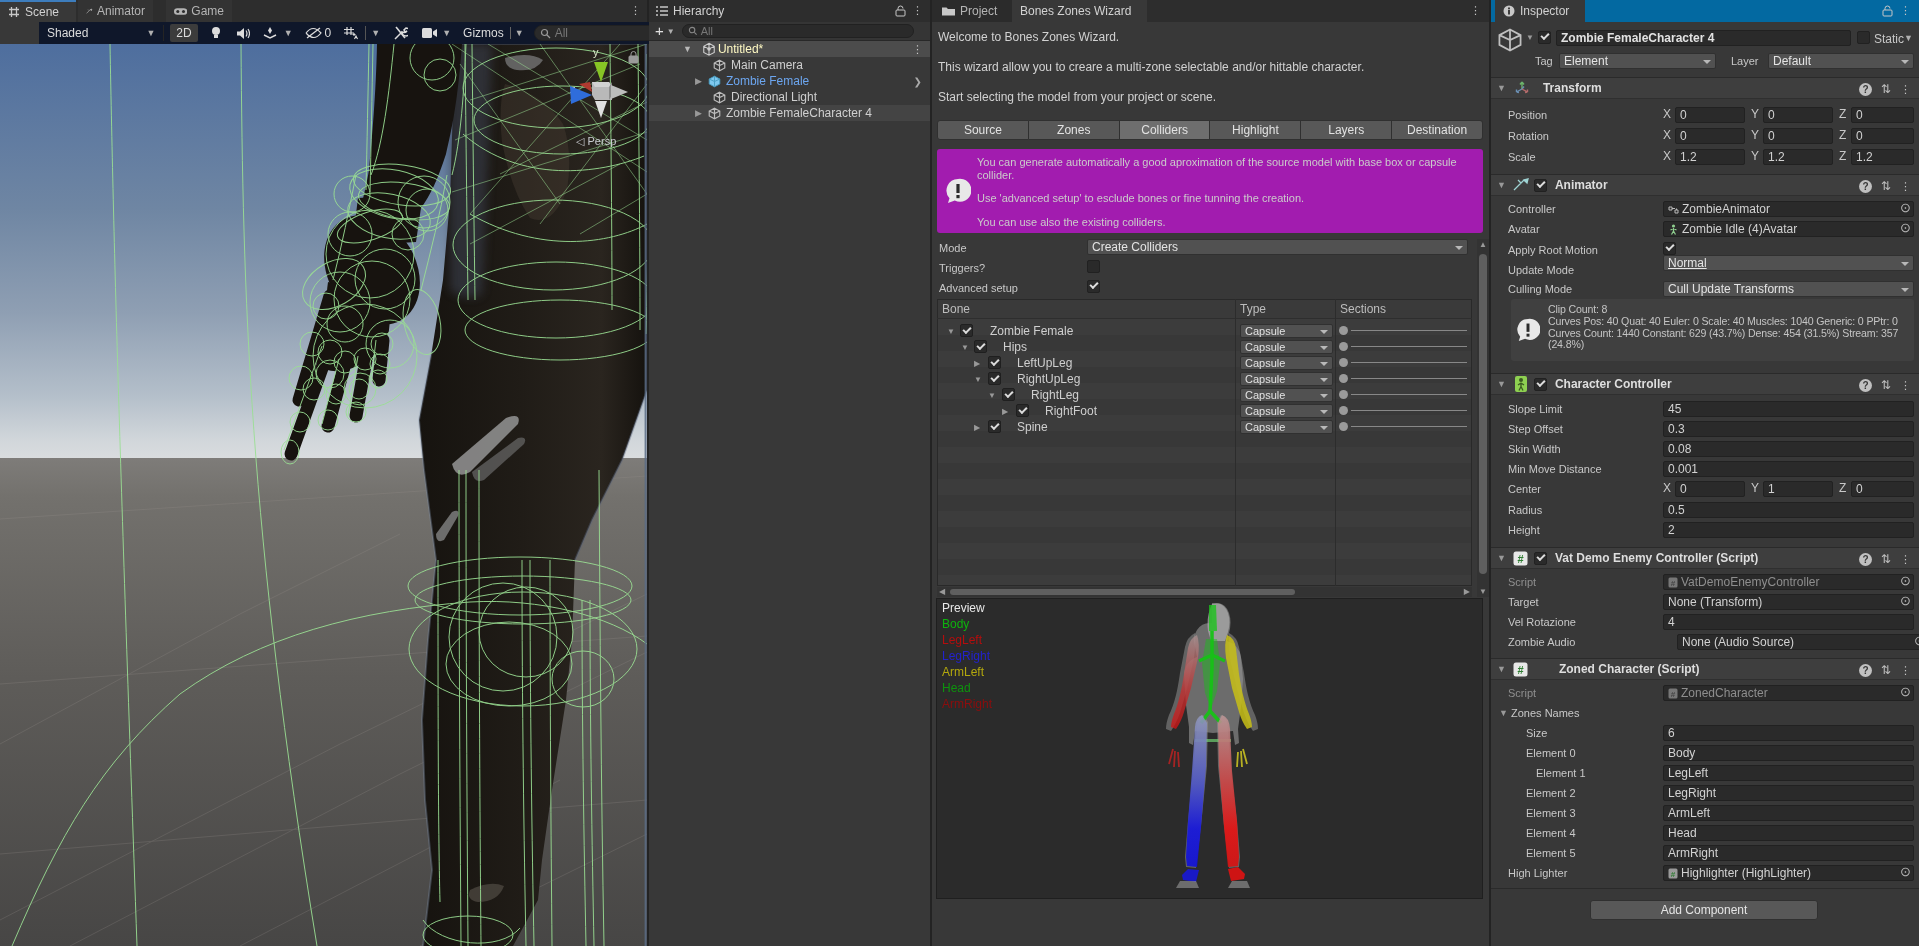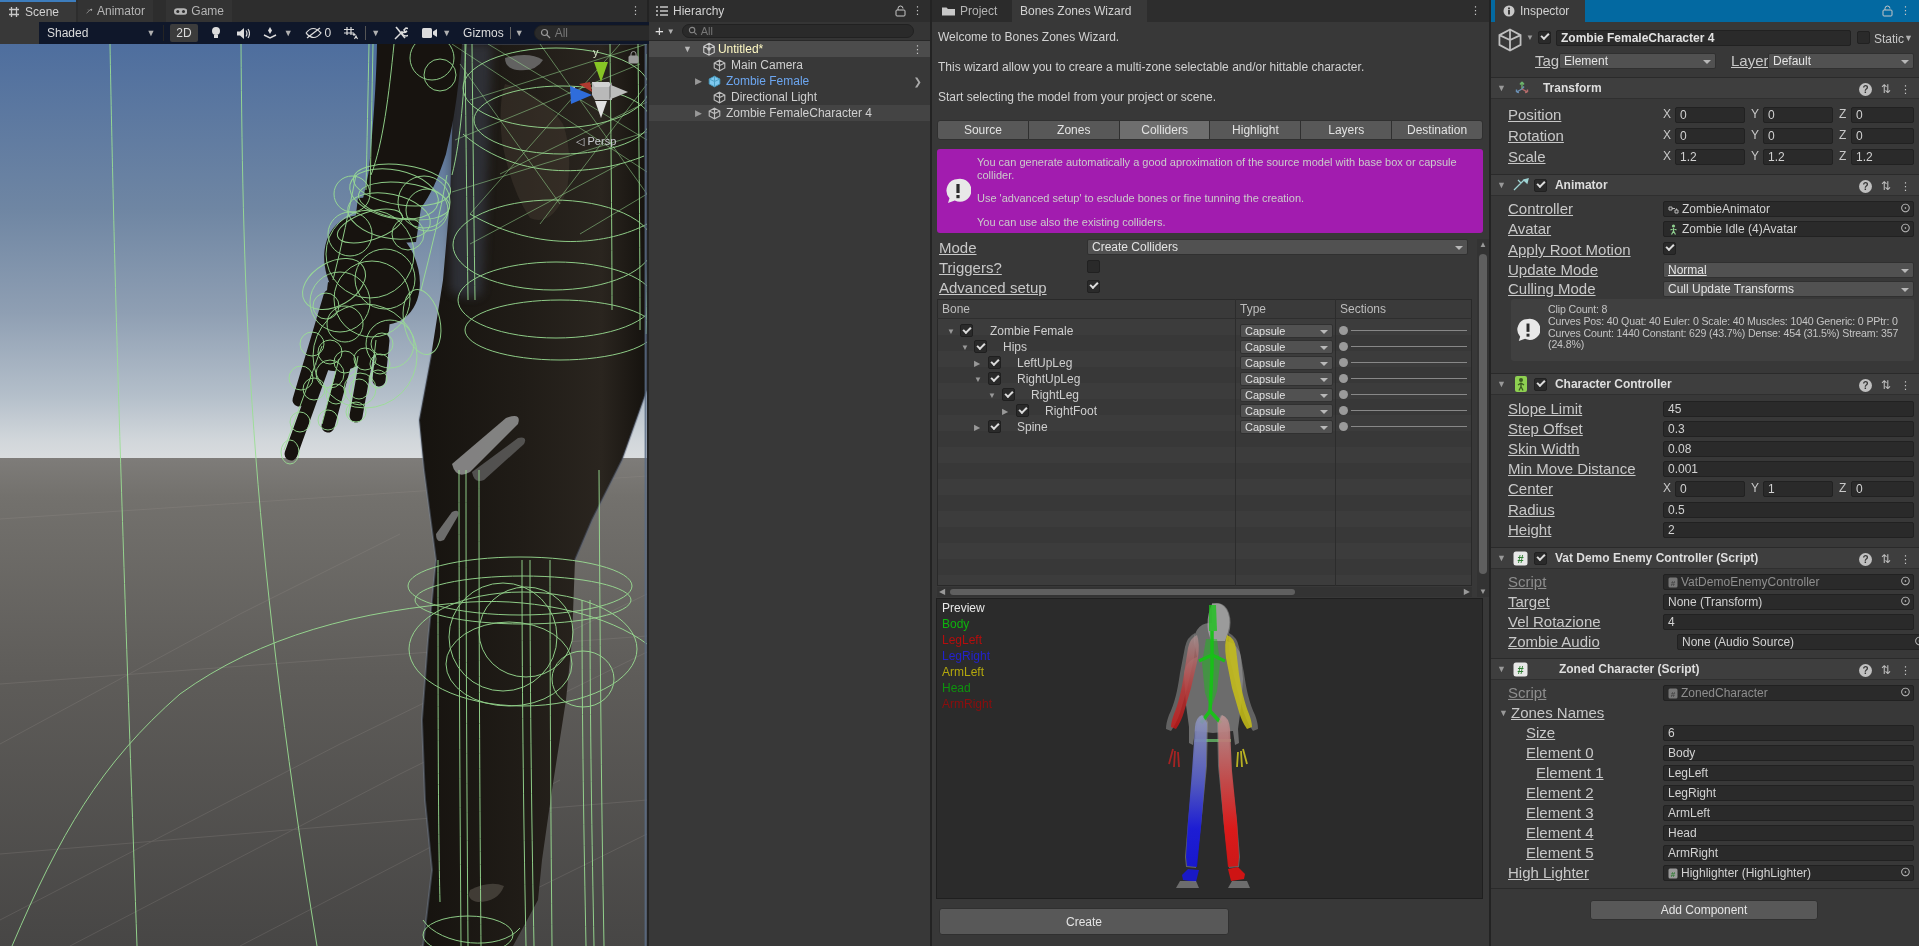--- a/index.html
+++ b/index.html
@@ -54,7 +54,7 @@
 #insp { left:1491px; top:0; width:428px; height:946px; background:#383838; }
 .ihead { position:absolute; left:0; width:428px; height:18px; background:#3e3e3e;
   border-top:1px solid #2a2a2a; border-bottom:1px solid #2f2f2f; display:flex; align-items:center; }
-.ilabel { position:absolute; color:#c8c8c8; font-size:15px; height:16px; line-height:16px;text-decoration:underline; }
+.ilabel { position:absolute; color:#c8c8c8; font-size:11px; height:16px; line-height:16px; }
 .ifield { position:absolute; background:#2a2a2a; border:1px solid #212121; border-radius:2px;
   height:16px; line-height:14px; color:#d2d2d2; padding:0 4px; font-size:12px; }
 .idrop { position:absolute; background:#515151; border:1px solid #303030; border-radius:2px;

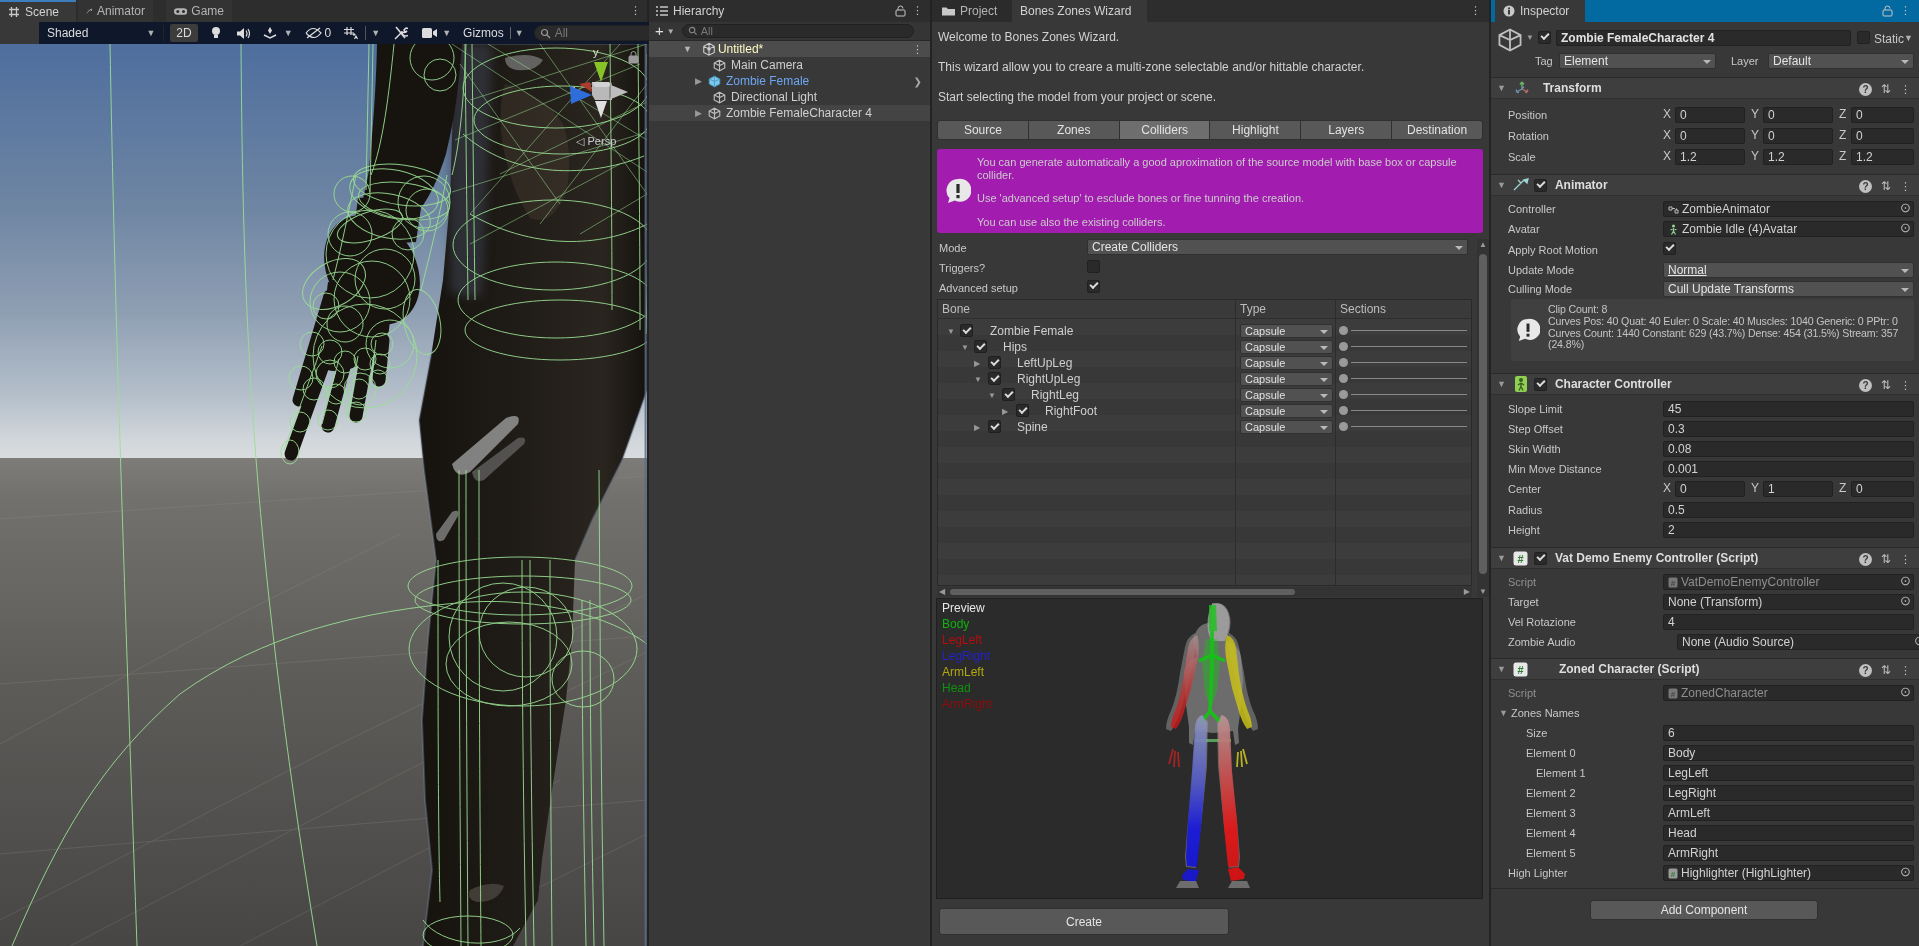--- a/index.html
+++ b/index.html
@@ -651,7 +651,7 @@
     <div class="ilabel" style="left:17px;top:242px;">Apply Root Motion</div>
     <div class="chk on" style="position:absolute;left:172px;top:242px;"></div>
     <div class="ilabel" style="left:17px;top:262px;">Update Mode</div>
-    <div class="idrop" style="left:172px;top:262px;width:251px;text-decoration:underline;">Normal</div>
+    <div class="idrop" style="left:172px;top:255px;width:251px;text-decoration:underline;">Normal</div>
     <div class="ilabel" style="left:17px;top:281px;">Culling Mode</div>
     <div class="idrop" style="left:172px;top:281px;width:251px;">Cull Update Transforms</div>
     <div style="position:absolute;left:20px;top:299px;width:403px;height:62px;background:#404040;border-radius:3px;">

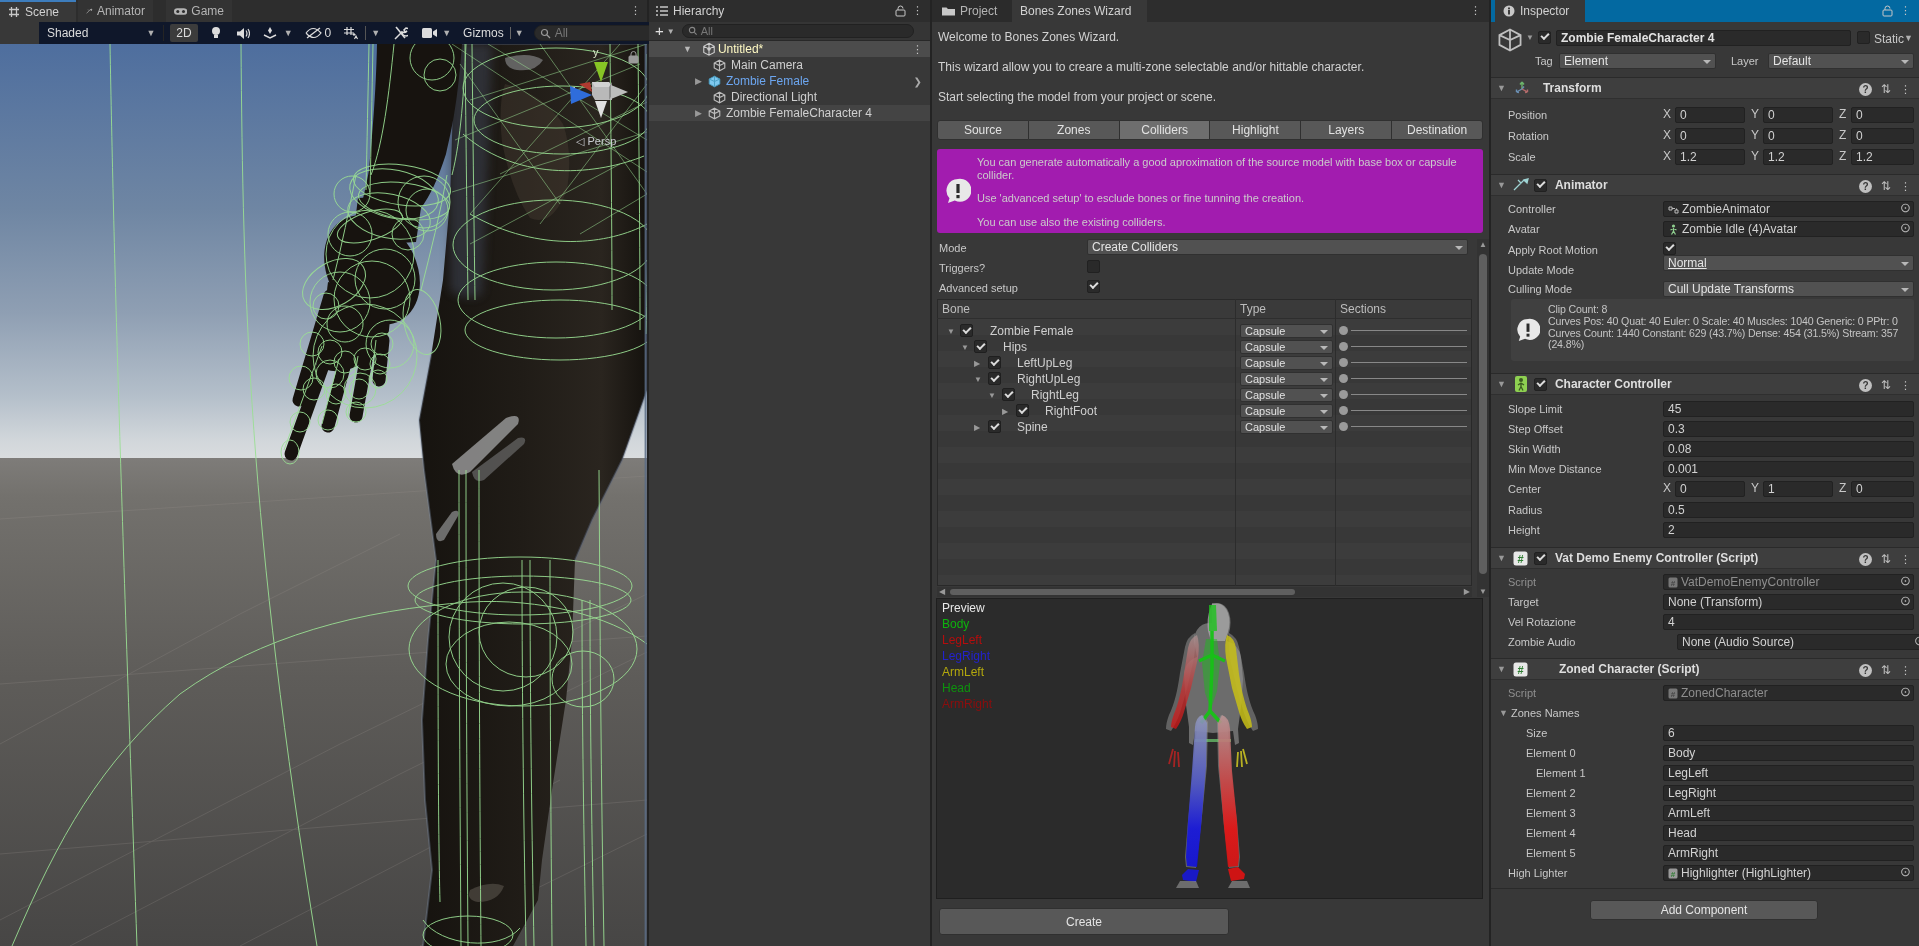--- a/index.html
+++ b/index.html
@@ -559,7 +559,6 @@
         <path d="M77,278 l15,0 l3,7 l-22,0z" fill="#999" opacity="0.6"></path>
       </svg>
     </div>
-    <div style="position:absolute;top:908px;left:7px;width:290px;height:27px;background:#585858;border:1px solid #303030;border-radius:3px;color:#e4e4e4;display:flex;align-items:center;justify-content:center;">Create</div>
   </div>
   <div id="insp" class="abs">
     <div style="position:absolute;top:0;left:0;width:428px;height:22px;background:#0369a1;">

